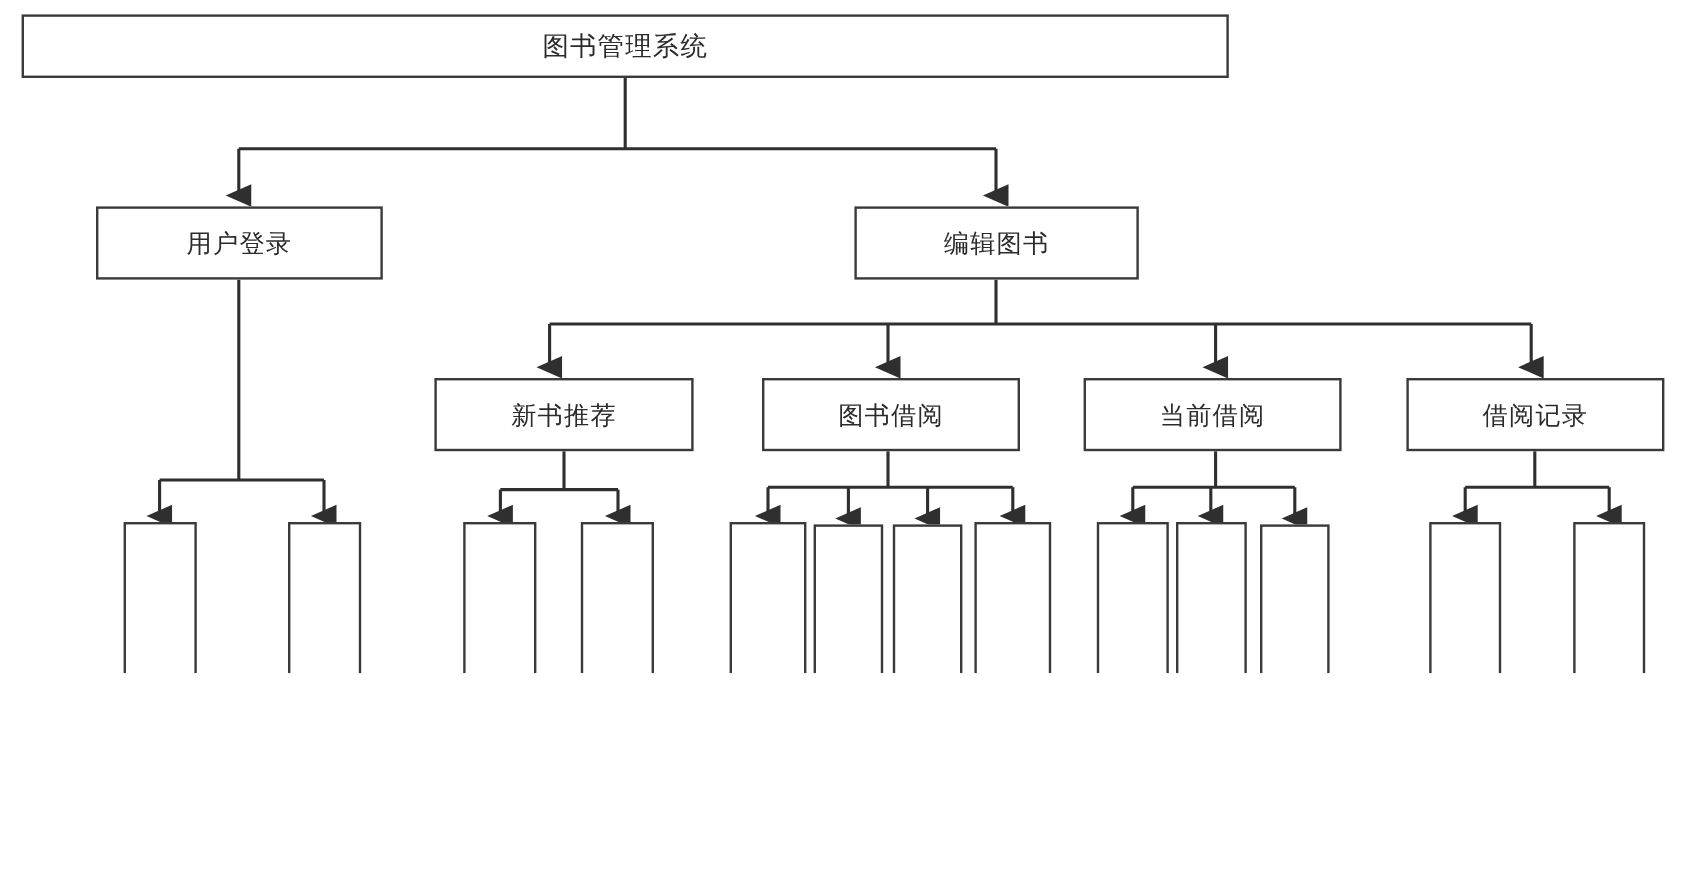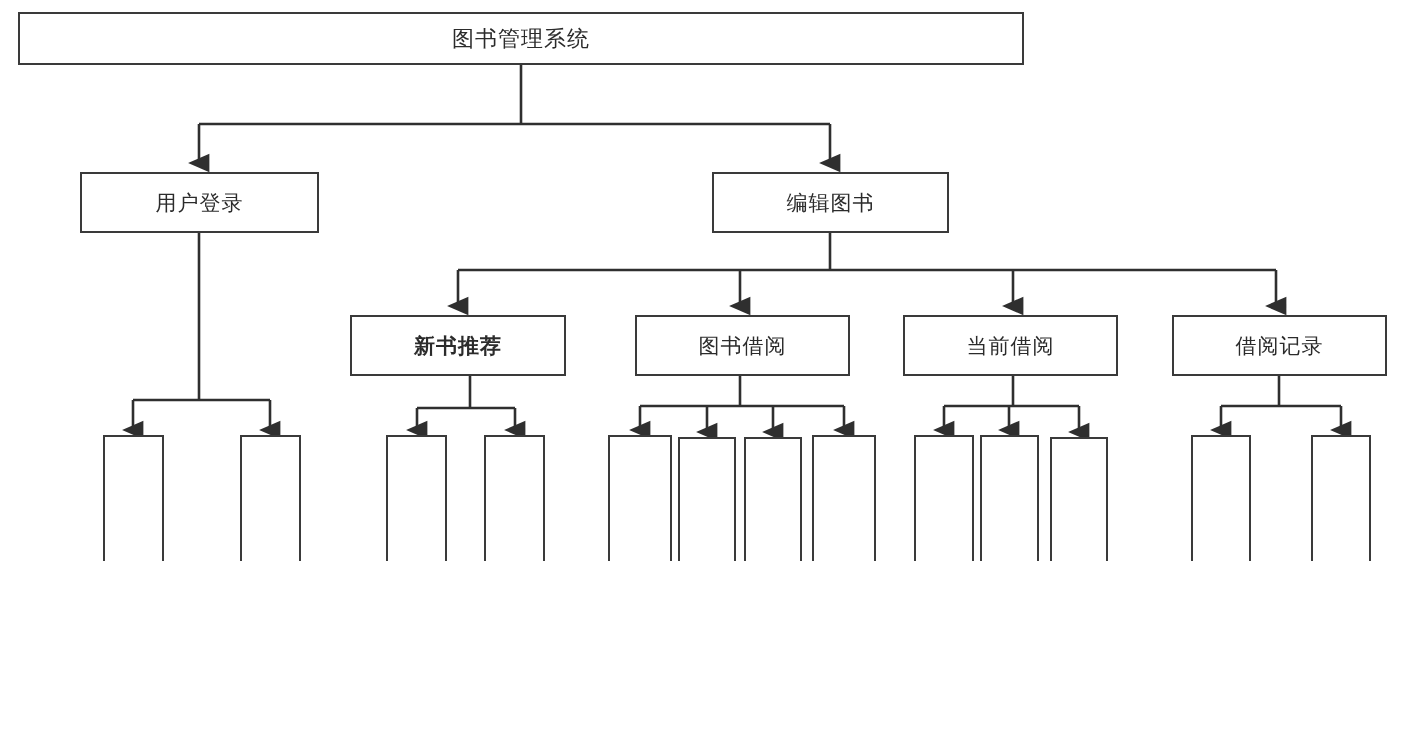--- a/index.html
+++ b/index.html
@@ -133,7 +133,7 @@
     <span>编辑图书</span>
   </div>
 
-  <div class="node h" style="left:350px; top:315px; width:216px; height:61px;font-weight:bold;">
+  <div class="node h" style="left:362px; top:315px; width:216px; height:61px;">
     <span>新书推荐</span>
   </div>
   <div class="node h" style="left:635px; top:315px; width:215px; height:61px;">

